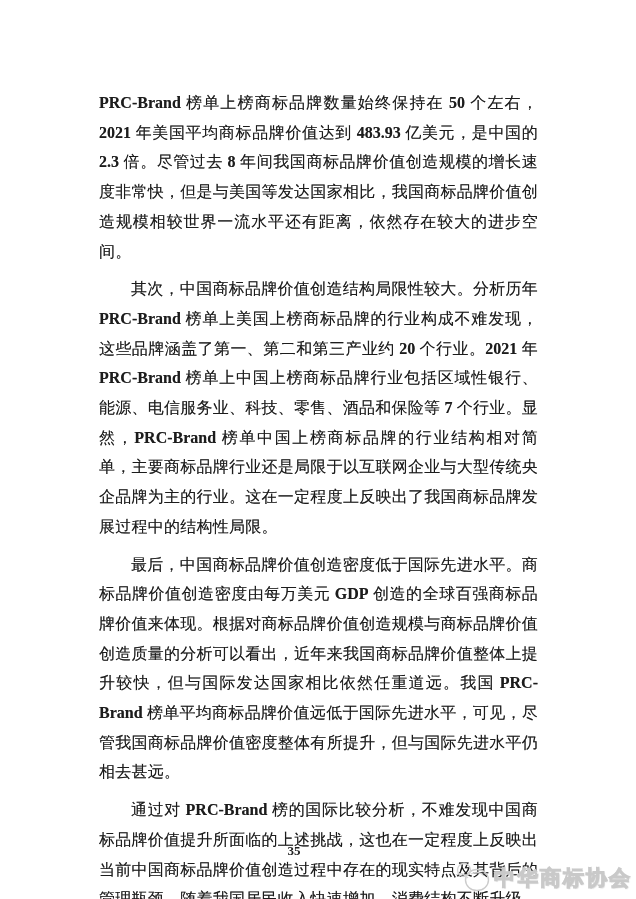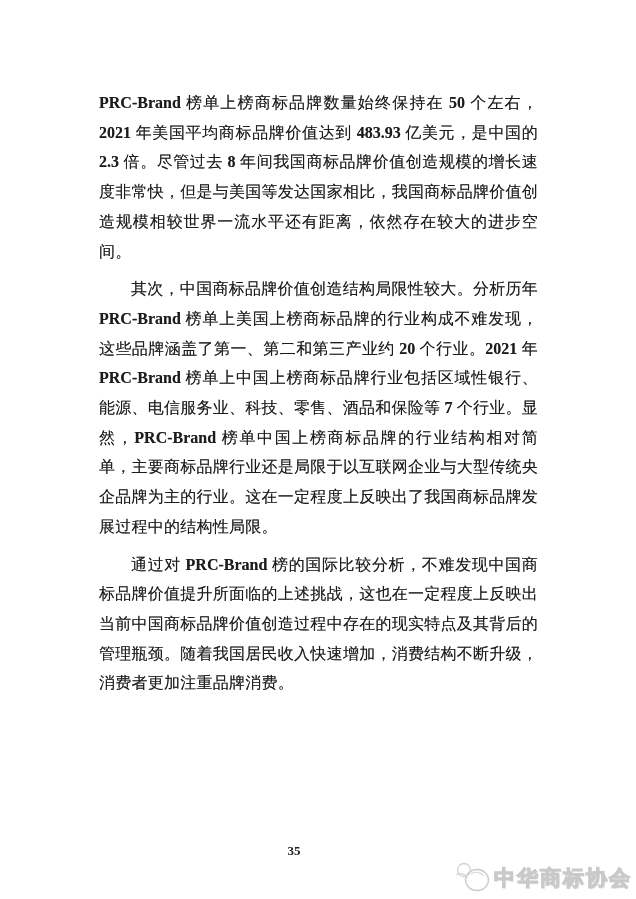--- a/index.html
+++ b/index.html
@@ -83,6 +83,7 @@
   <div class="page-text">
     <p class="para"><span class="latin">PRC-Brand</span> 榜单上榜商标品牌数量始终保持在 <span class="latin">50</span> 个左右，<span class="latin">2021</span> 年美国平均商标品牌价值达到 <span class="latin">483.93</span> 亿美元，是中国的 <span class="latin">2.3</span> 倍。尽管过去 <span class="latin">8</span> 年间我国商标品牌价值创造规模的增长速度非常快，但是与美国等发达国家相比，我国商标品牌价值创造规模相较世界一流水平还有距离，依然存在较大的进步空间。</p>
     <p class="para indent">其次，中国商标品牌价值创造结构局限性较大。分析历年 <span class="latin">PRC-Brand</span> 榜单上美国上榜商标品牌的行业构成不难发现，这些品牌涵盖了第一、第二和第三产业约 <span class="latin">20</span> 个行业。<span class="latin">2021</span> 年 <span class="latin">PRC-Brand</span> 榜单上中国上榜商标品牌行业包括区域性银行、能源、电信服务业、科技、零售、酒品和保险等 <span class="latin">7</span> 个行业。显然，<span class="latin">PRC-Brand</span> 榜单中国上榜商标品牌的行业结构相对简单，主要商标品牌行业还是局限于以互联网企业与大型传统央企品牌为主的行业。这在一定程度上反映出了我国商标品牌发展过程中的结构性局限。</p>
+    <p class="para indent">最后，中国商标品牌价值创造密度低于国际先进水平。商标品牌价值创造密度由每万美元 <span class="latin">GDP</span> 创造的全球百强商标品牌价值来体现。根据对商标品牌价值创造规模与商标品牌价值创造质量的分析可以看出，近年来我国商标品牌价值整体上提升较快，但与国际发达国家相比依然任重道远。我国 <span class="latin">PRC-Brand</span> 榜单平均商标品牌价值远低于国际先进水平，可见，尽管我国商标品牌价值密度整体有所提升，但与国际先进水平仍相去甚远。</p>
     <p class="para indent">通过对 <span class="latin">PRC-Brand</span> 榜的国际比较分析，不难发现中国商标品牌价值提升所面临的上述挑战，这也在一定程度上反映出当前中国商标品牌价值创造过程中存在的现实特点及其背后的管理瓶颈。随着我国居民收入快速增加，消费结构不断升级，消费者更加注重品牌消费。</p>
   </div>
 

